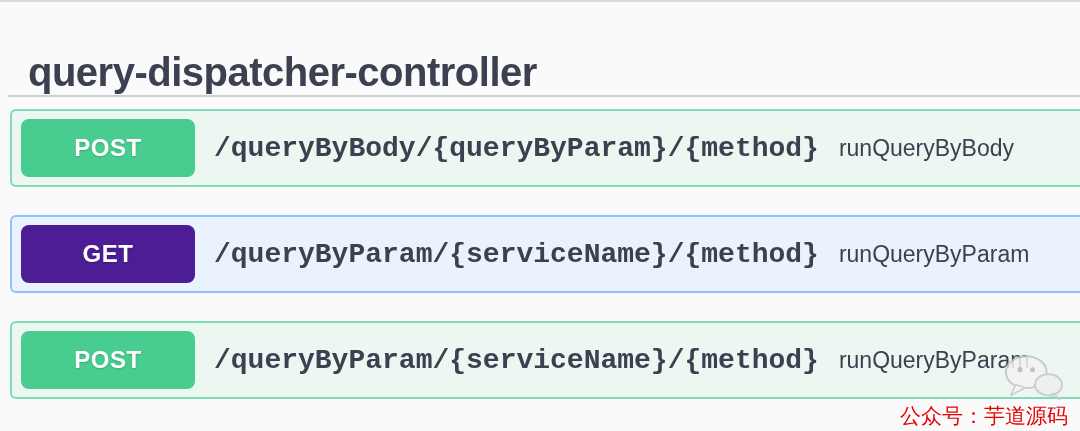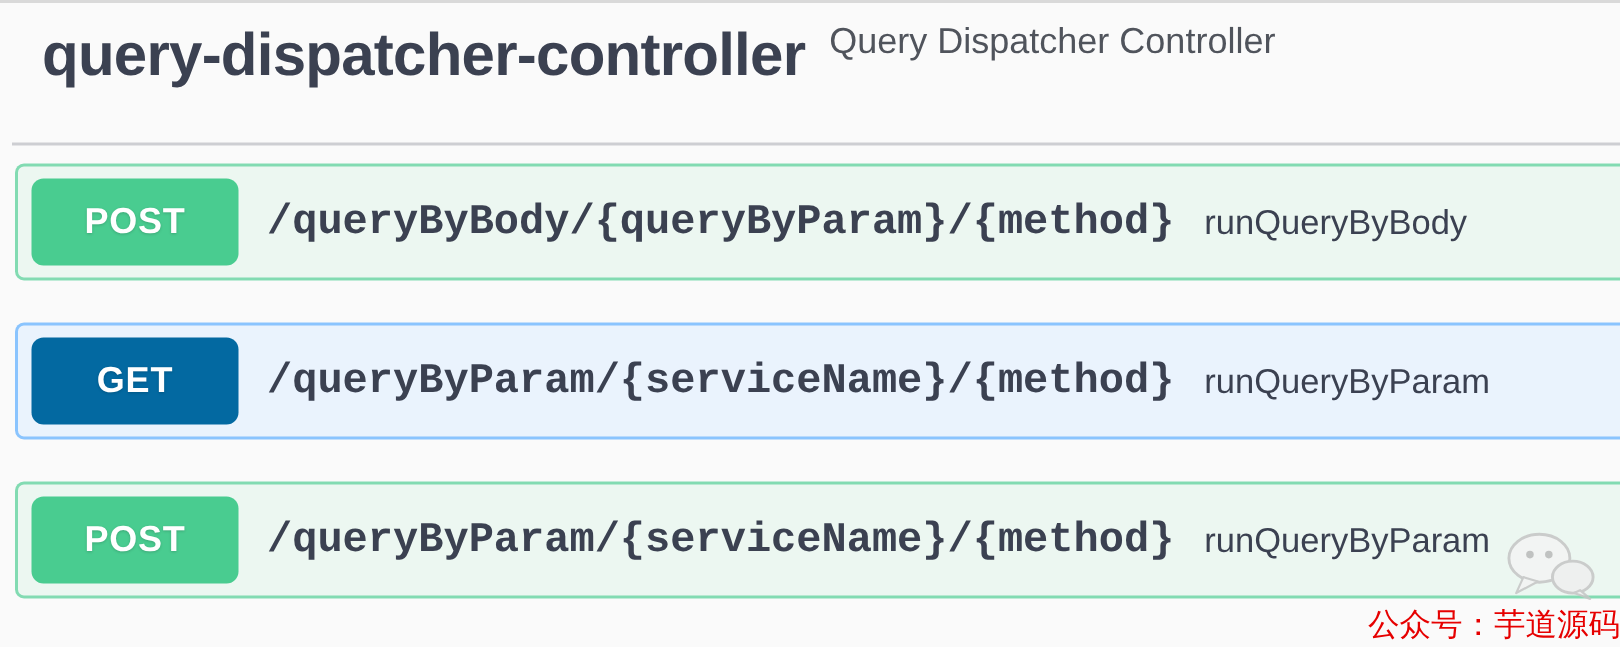--- a/index.html
+++ b/index.html
@@ -21,7 +21,7 @@
     height: 97px;
     border-bottom: 2px solid #cdced2;
     display: flex;
-    align-items: flex-start;
+    align-items: flex-end;
     cursor: pointer;
   }
   .tag-title {

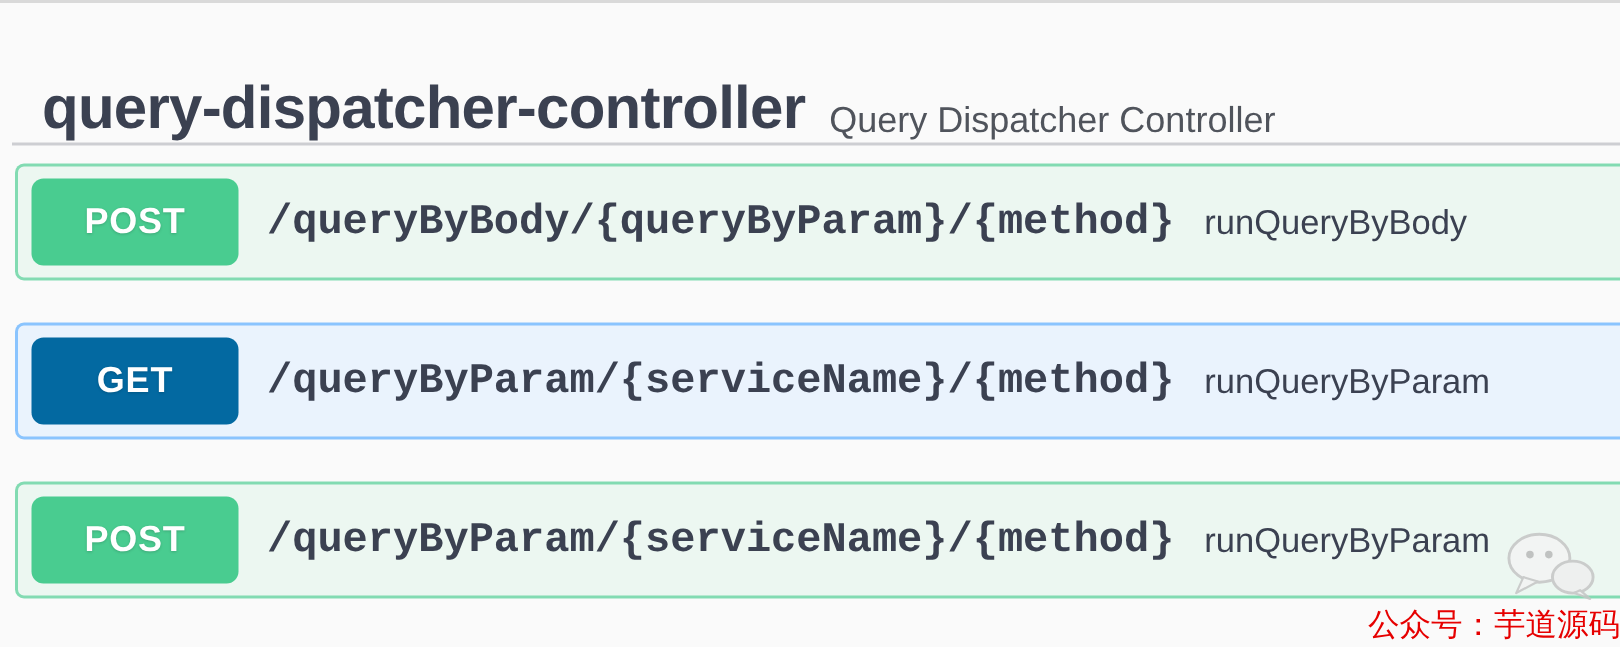--- a/index.html
+++ b/index.html
@@ -113,7 +113,6 @@
 
 <header class="tag-header">
   <h1 class="tag-title">query-dispatcher-controller</h1>
-  <span class="tag-subtitle">Query Dispatcher Controller</span>
 </header>
 
 <main class="endpoints">

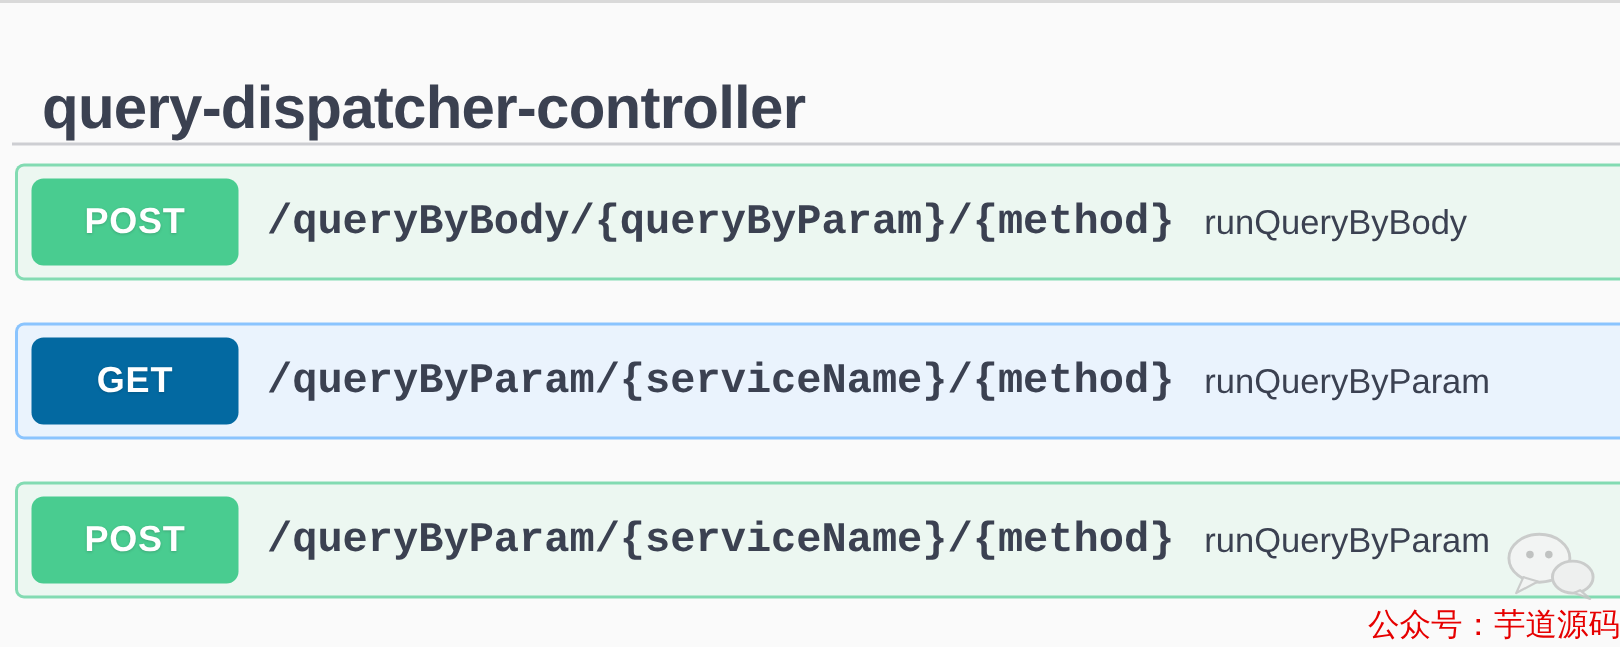--- a/index.html
+++ b/index.html
@@ -52,7 +52,7 @@
   .op-post { background: #ecf7f1; border-color: rgba(73,204,144,0.65); }
   .op-get  { background: #eaf3fd; border-color: rgba(97,175,254,0.70); }
   .badge {
-    width: 138px; height: 58px;
+    width: 174px; height: 58px;
     margin-left: 9px;
     border-radius: 8px;
     display: flex; align-items: center; justify-content: center;

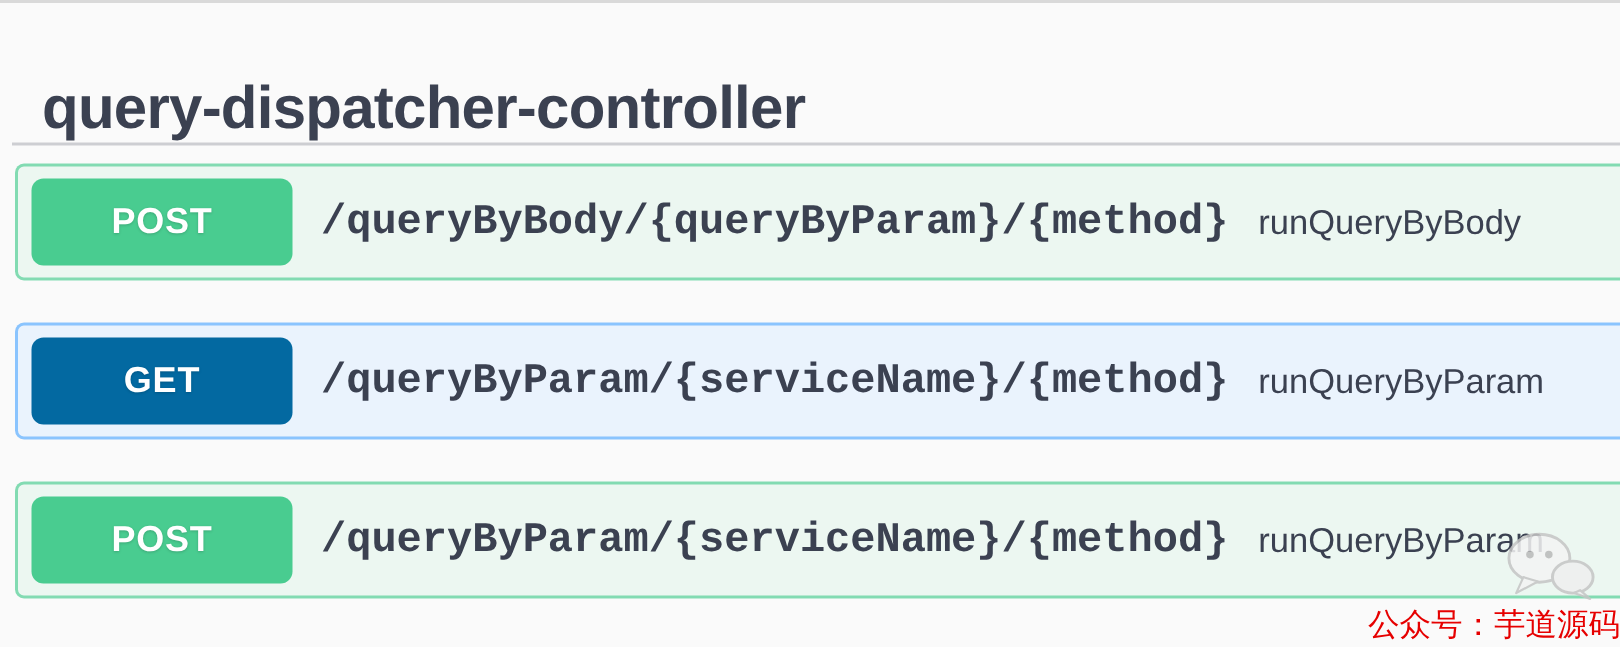--- a/index.html
+++ b/index.html
@@ -64,7 +64,7 @@
     flex: none;
   }
   .badge-post { background: #49cc90; }
-  .badge-get  { background: #0369a1; }
+  .badge-get  { background: #4c1d95; }
   .path {
     margin-left: 19px;
     font-family: "Liberation Mono", monospace;

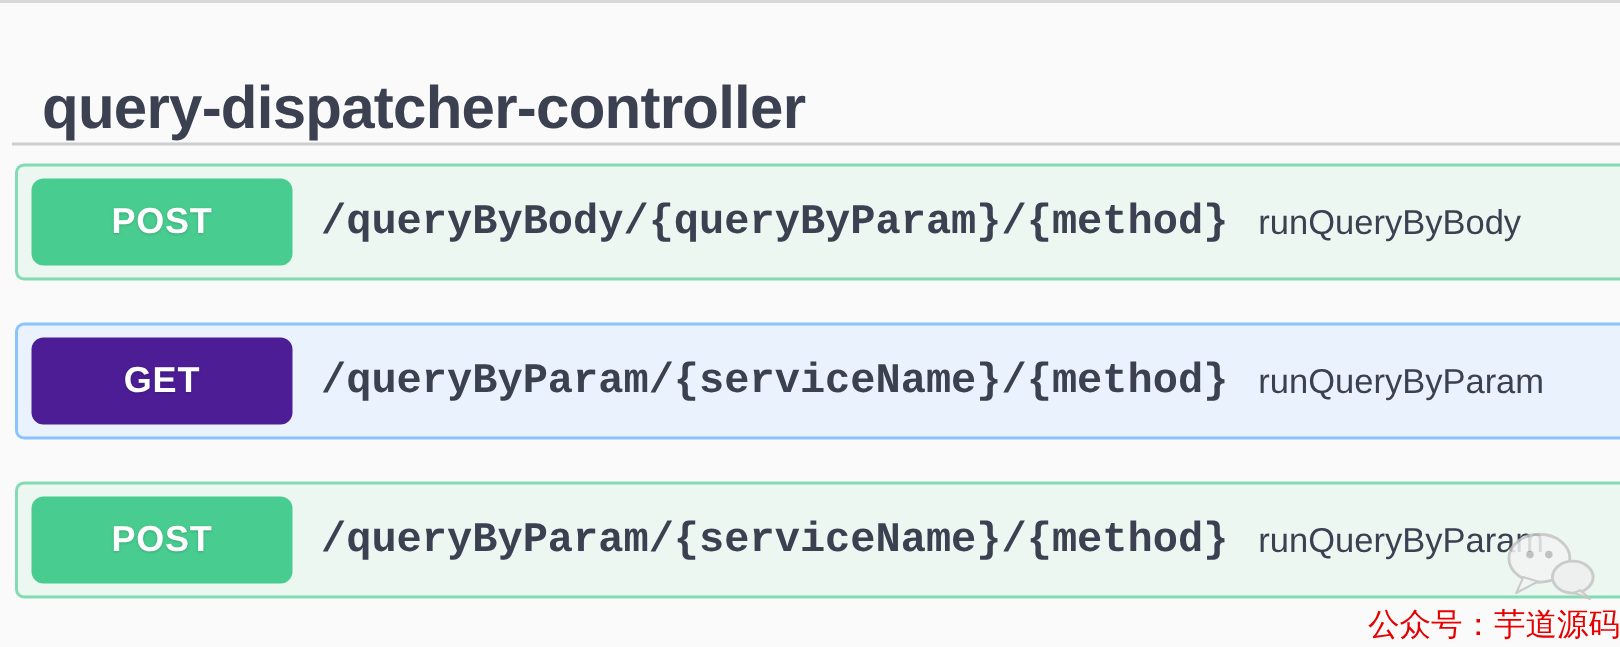--- a/index.html
+++ b/index.html
@@ -97,7 +97,7 @@
   }
   .wm-caption {
     position: absolute;
-    top: 402px; right: 0;
+    top: 402px; right: 12px;
     font-size: 21px;
     color: #e60000;
     font-family: "Liberation Serif", serif;

